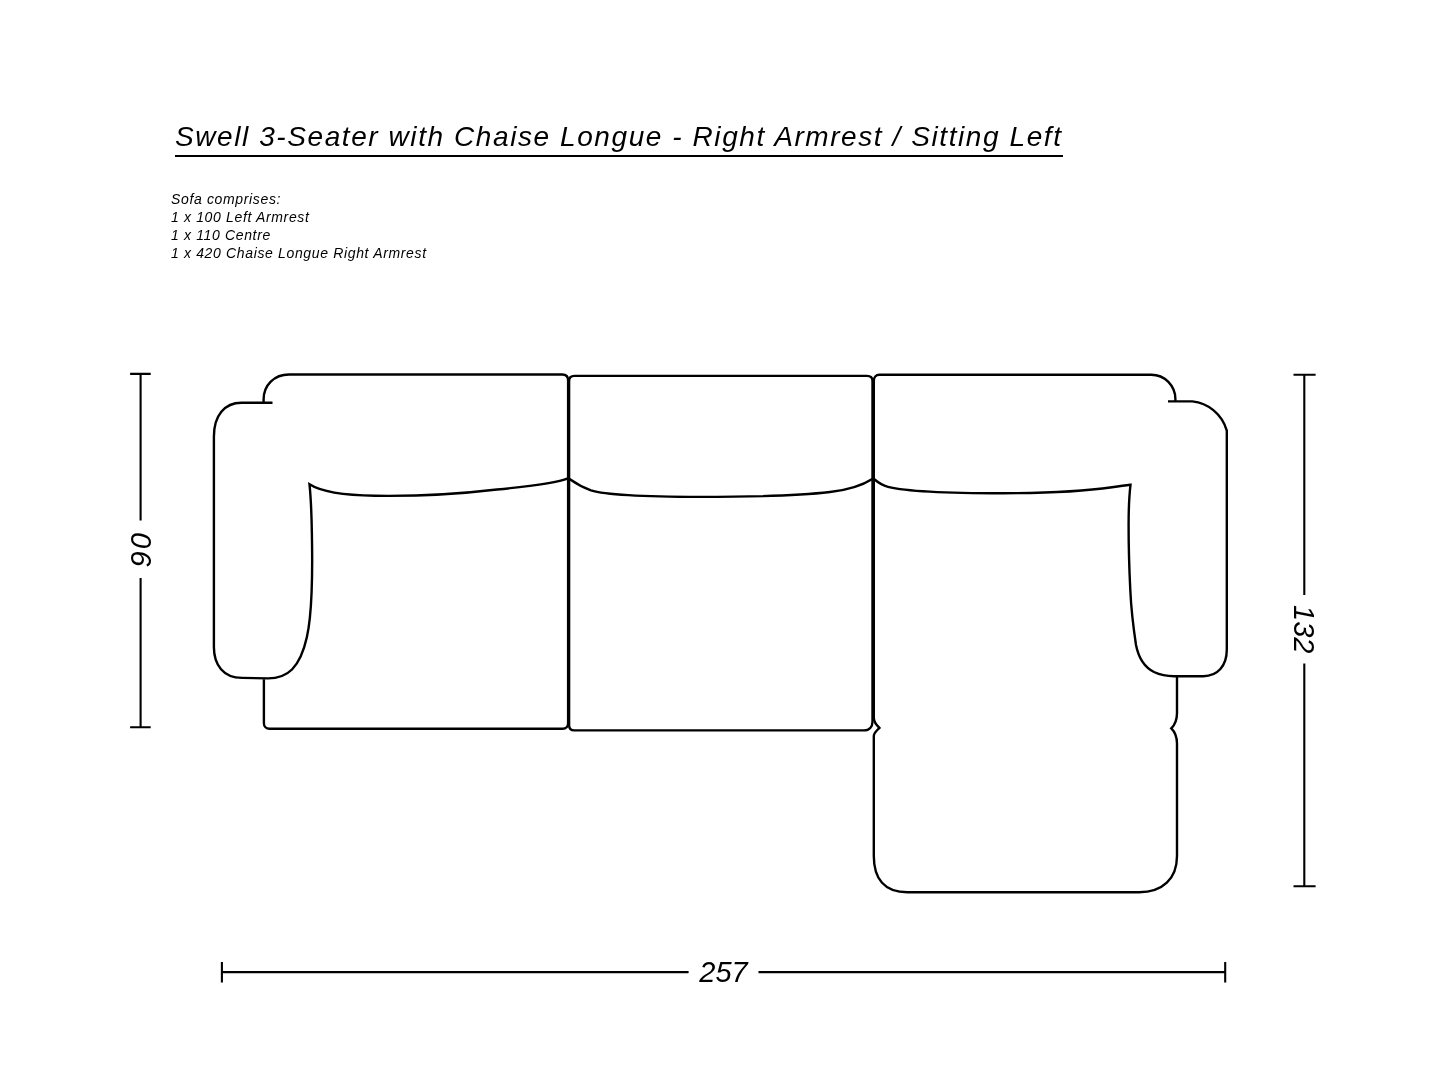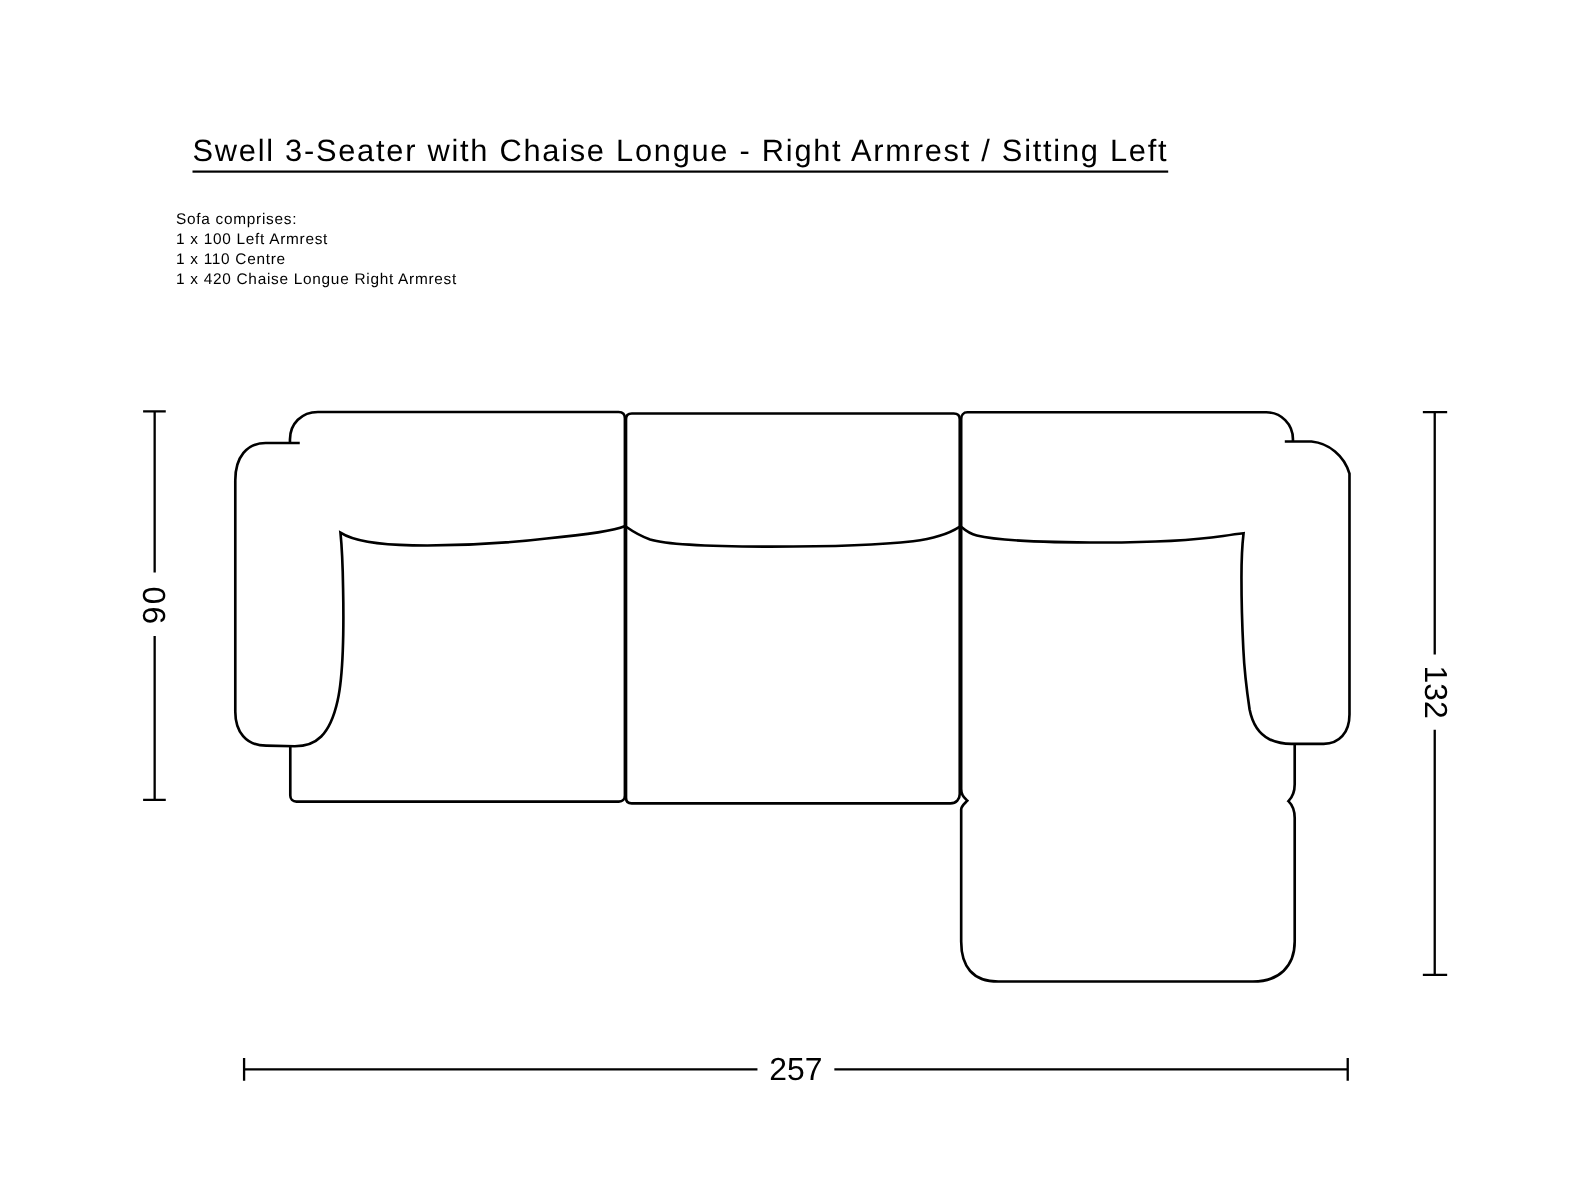--- a/index.html
+++ b/index.html
@@ -4,7 +4,7 @@
 <style>
   html,body{margin:0;padding:0;background:#ffffff;}
   #page{position:relative;width:1445px;height:1087px;background:#ffffff;overflow:hidden;
-        font-family:"Liberation Sans", sans-serif;color:#000;}
+        font-family:"Liberation Sans", sans-serif;color:#000;font-style:italic;}
   #title{position:absolute;left:175px;top:122px;font-size:28px;letter-spacing:1.58px;
          border-bottom:2px solid #000;padding-bottom:4px;line-height:1.05;white-space:nowrap;}
   #comprises{position:absolute;left:160px;top:190px;font-size:14px;letter-spacing:0.65px;line-height:18.1px;}

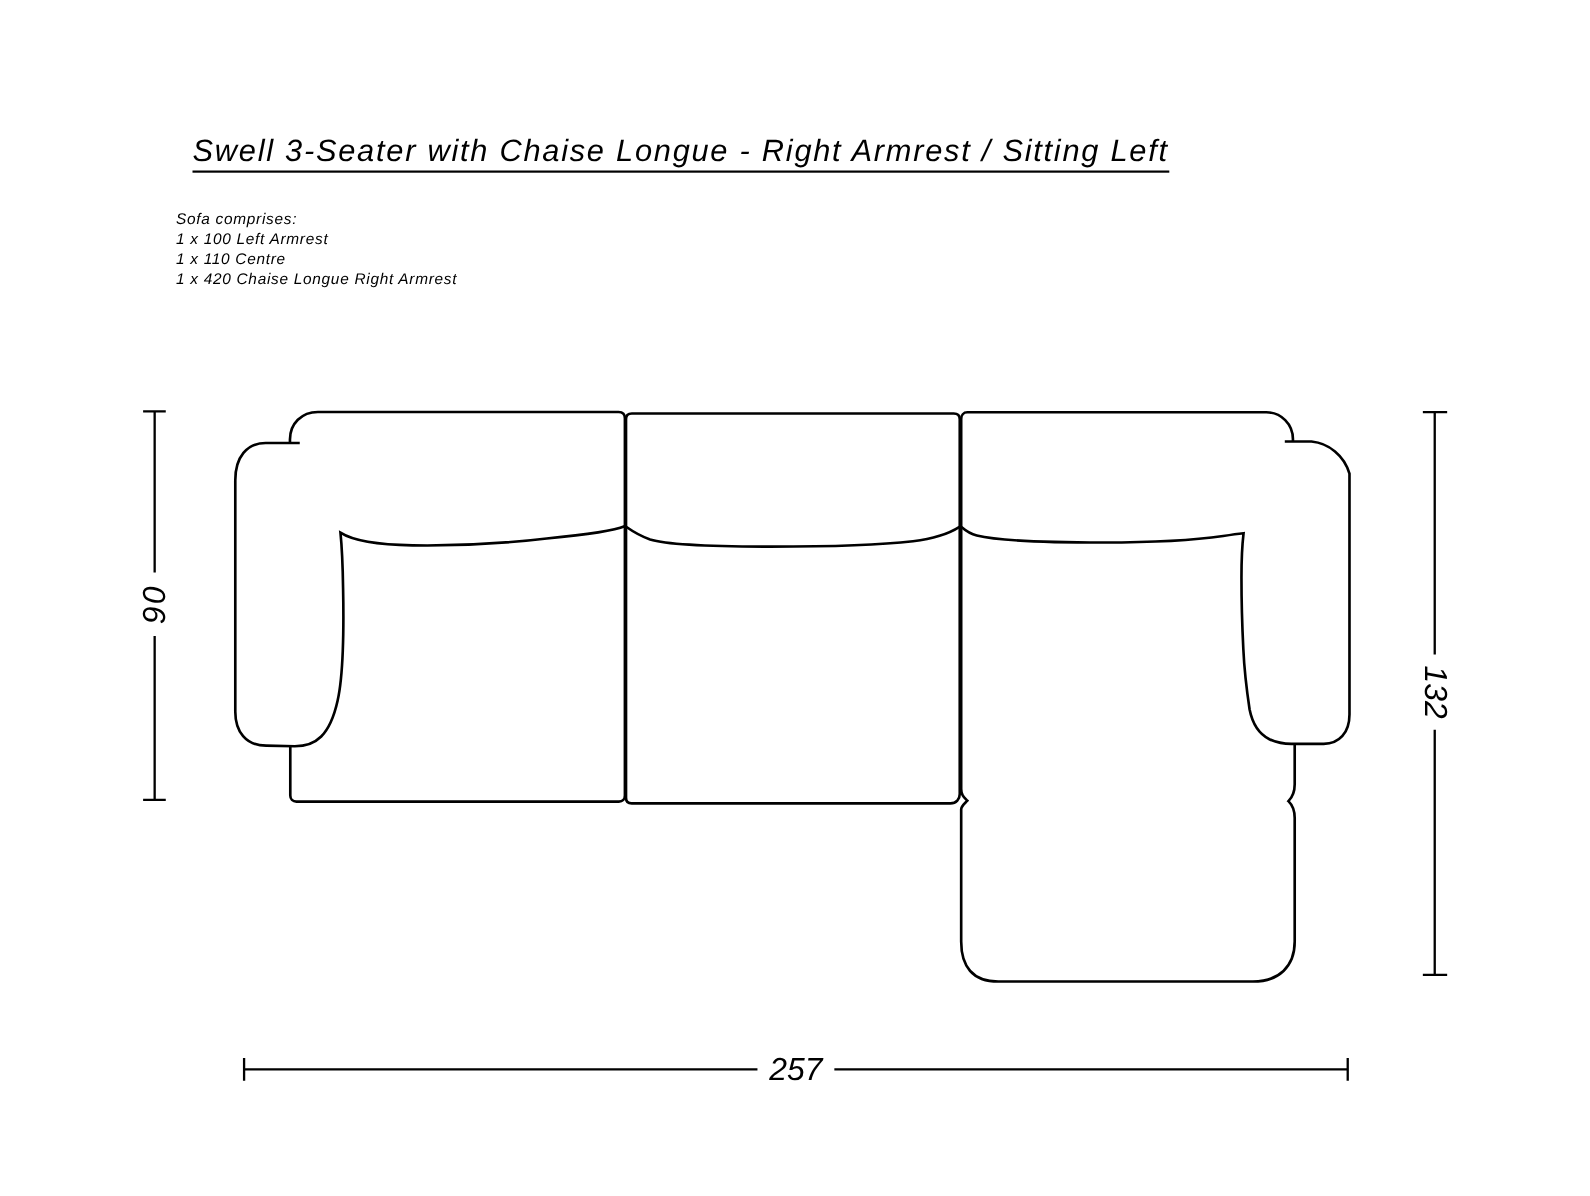--- a/index.html
+++ b/index.html
@@ -7,7 +7,7 @@
         font-family:"Liberation Sans", sans-serif;color:#000;font-style:italic;}
   #title{position:absolute;left:175px;top:122px;font-size:28px;letter-spacing:1.58px;
          border-bottom:2px solid #000;padding-bottom:4px;line-height:1.05;white-space:nowrap;}
-  #comprises{position:absolute;left:160px;top:190px;font-size:14px;letter-spacing:0.65px;line-height:18.1px;}
+  #comprises{position:absolute;left:171px;top:190px;font-size:14px;letter-spacing:0.65px;line-height:18.1px;}
   svg{position:absolute;left:0;top:0;}
 </style>
 </head>

